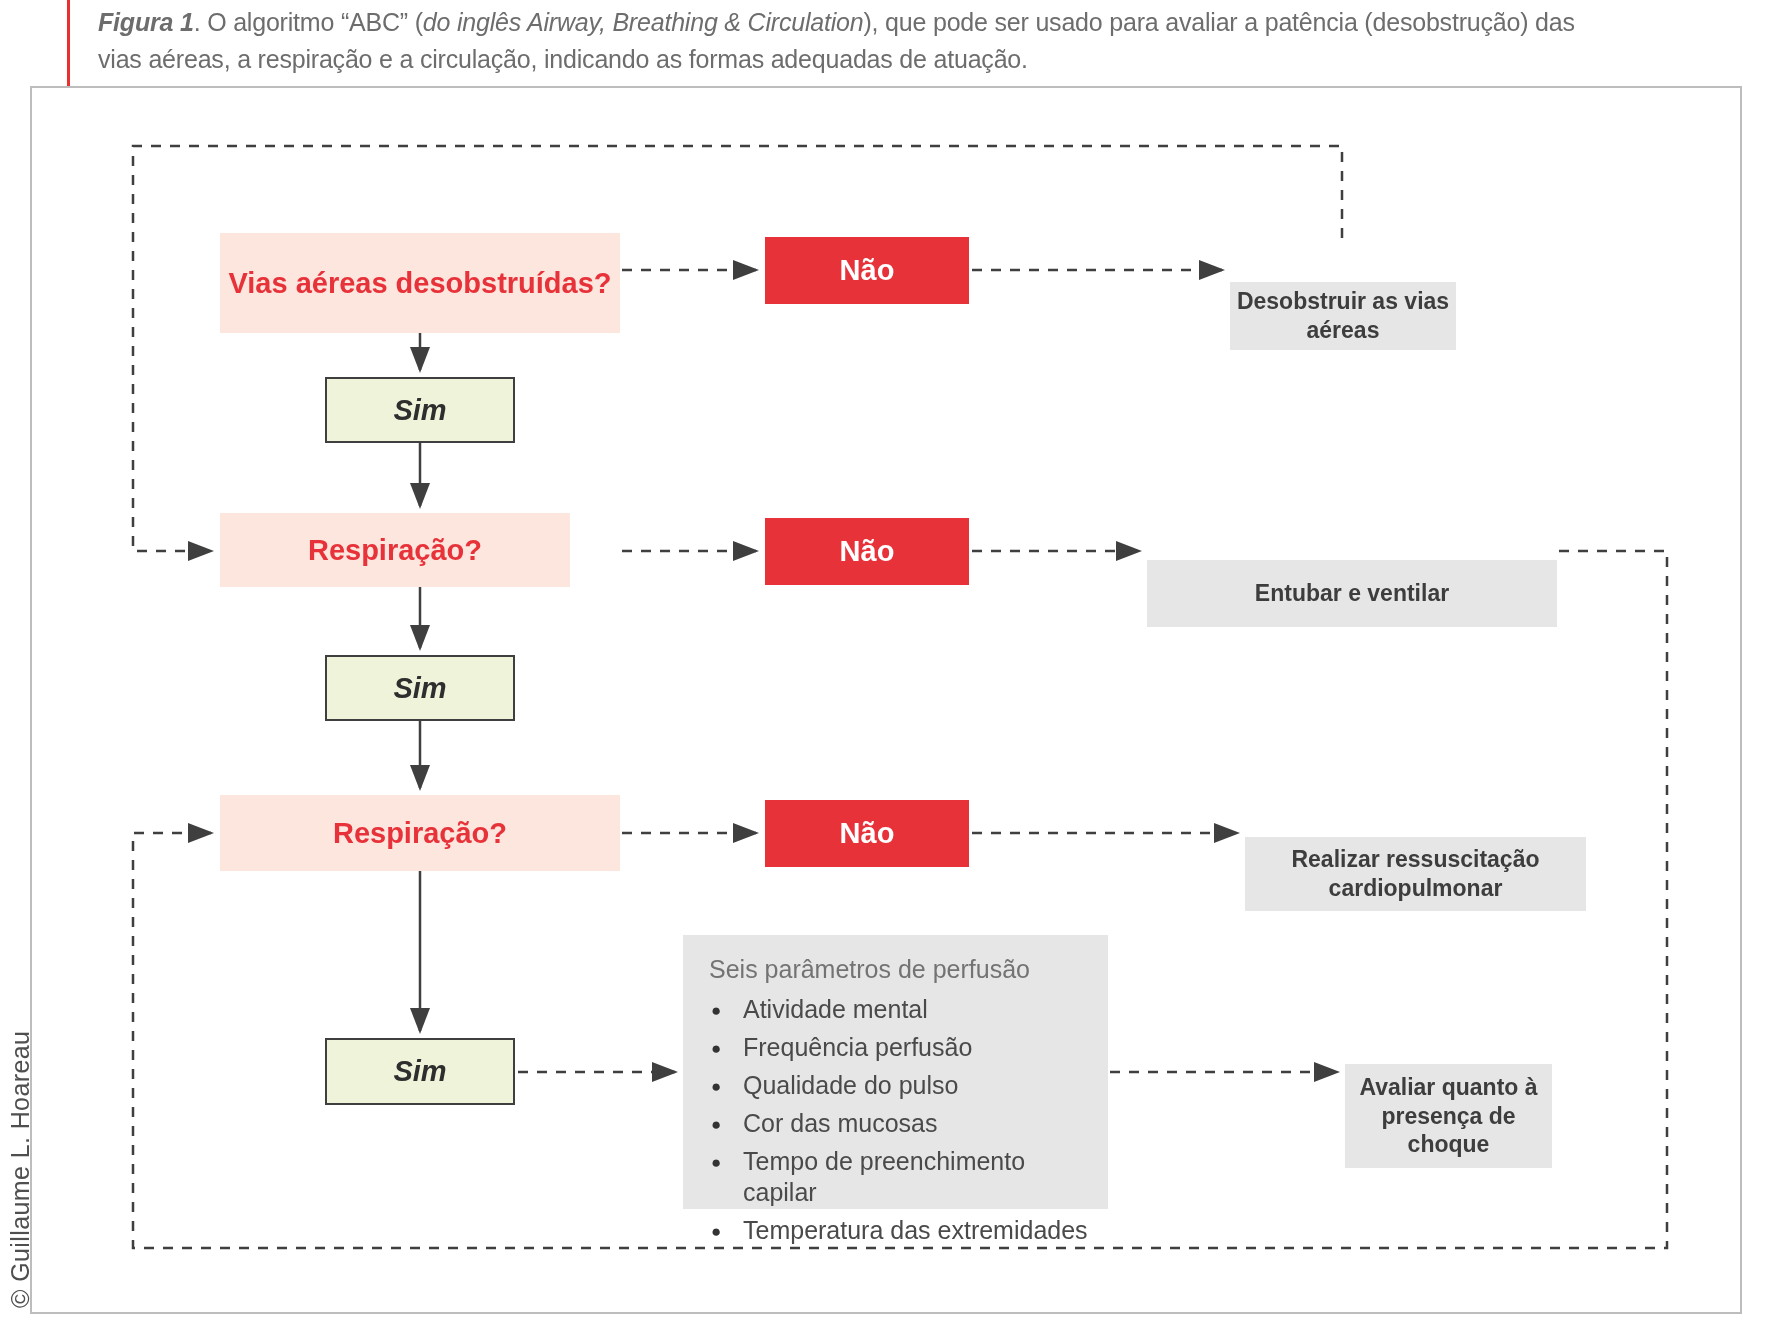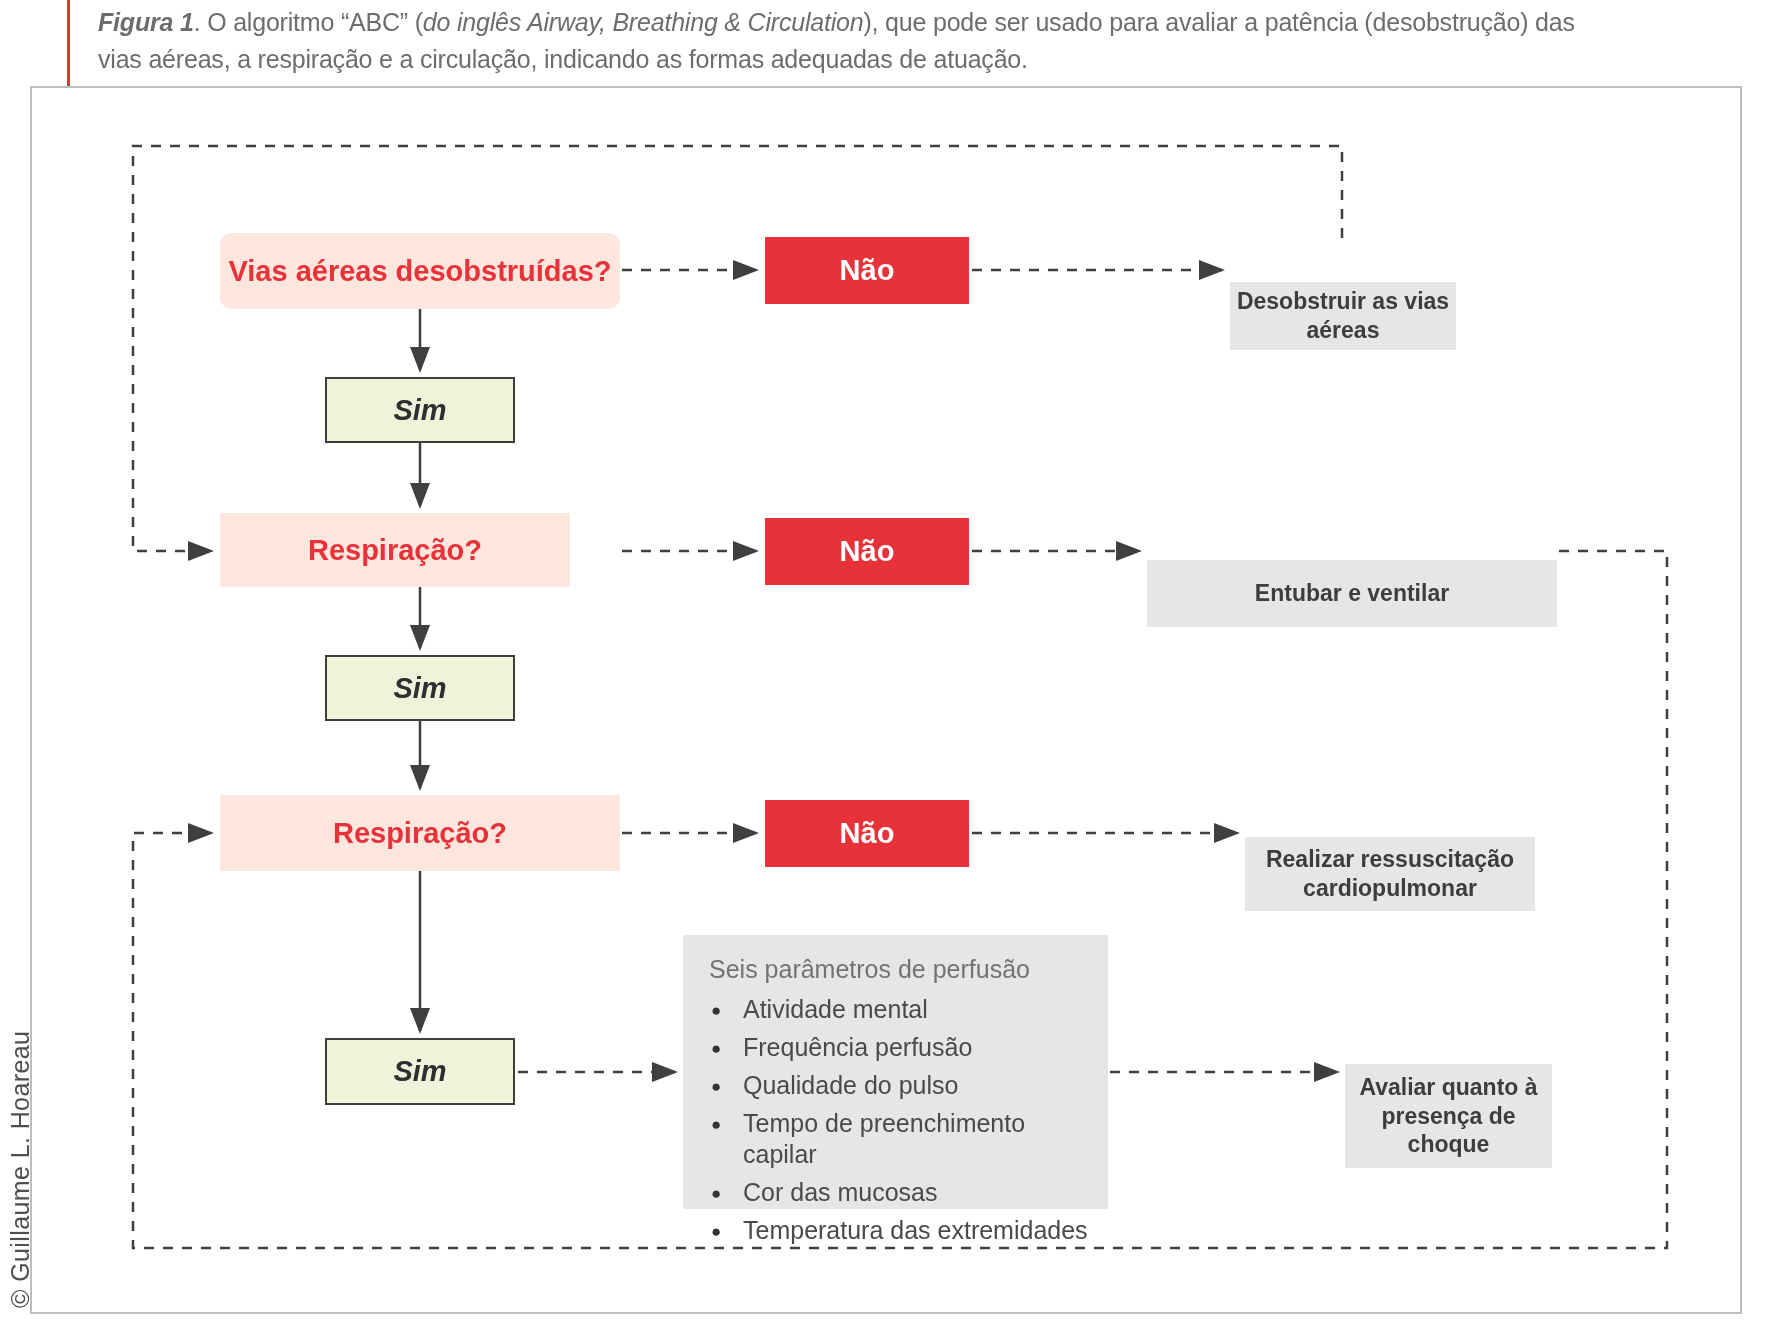--- a/index.html
+++ b/index.html
@@ -57,7 +57,7 @@
     font-weight:bold;font-size:23px;line-height:1.25;margin-top:42px;
   }
   
-  .q-airway{left:220px;top:233px;width:400px;height:76px;border-radius:12px;}
+  .q-airway{left:220px;top:233px;width:400px;height:100px;}
   .no-airway{left:765px;top:237px;width:204px;height:67px;}
   .act-airway{left:1230px;top:240px;width:226px;height:68px;}
   .yes-airway{left:325px;top:377px;width:190px;height:66px;}

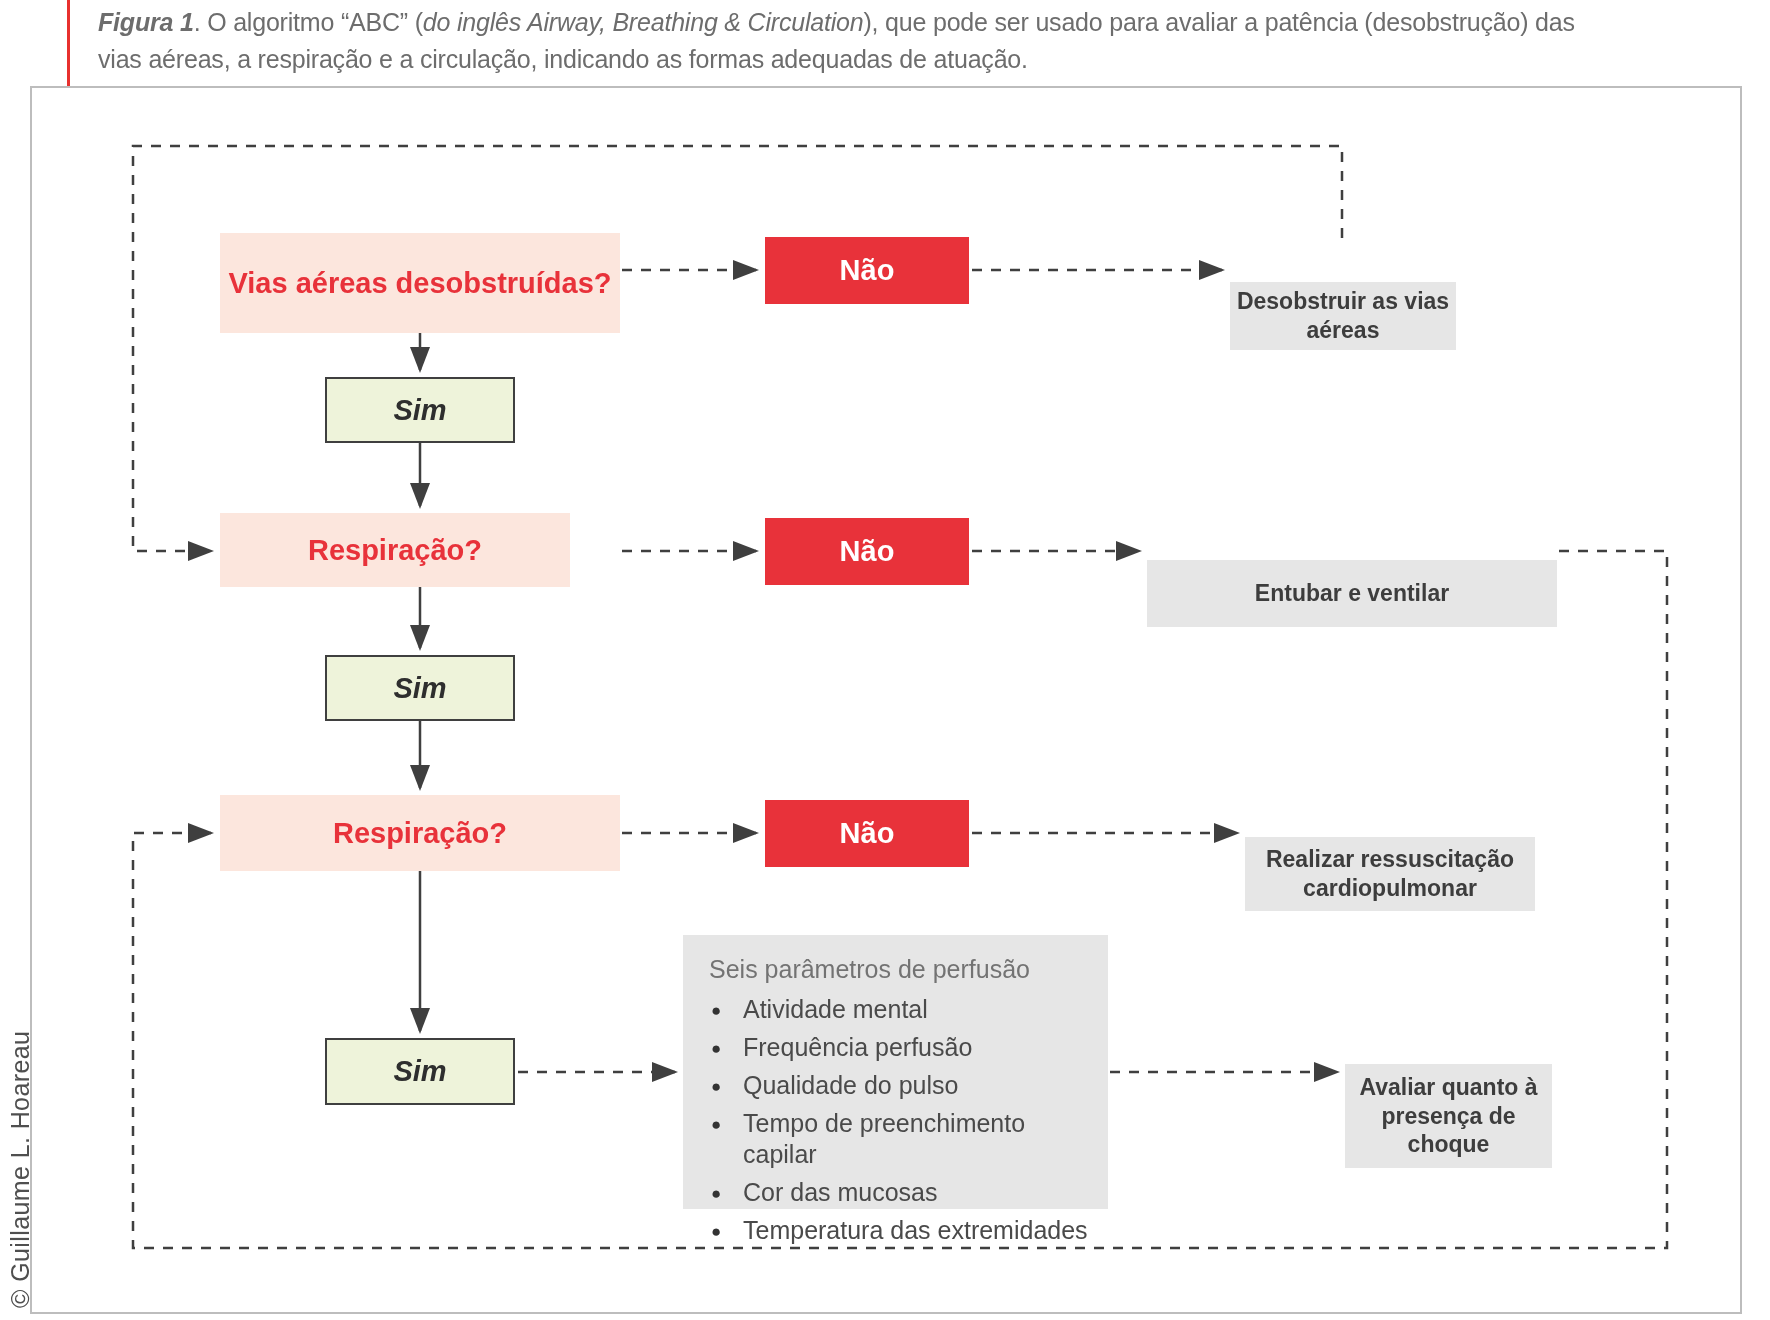--- a/index.html
+++ b/index.html
@@ -67,7 +67,7 @@
   .yes-breathing{left:325px;top:655px;width:190px;height:66px;}
   .q-circulation{left:220px;top:795px;width:400px;height:76px;}
   .no-circulation{left:765px;top:800px;width:204px;height:67px;}
-  .act-circulation{left:1245px;top:795px;width:290px;height:74px;}
+  .act-circulation{left:1245px;top:795px;width:341px;height:74px;}
   .yes-circulation{left:325px;top:1038px;width:190px;height:67px;}
   .act-shock{left:1345px;top:1022px;width:207px;height:104px;}
   .perfusion{

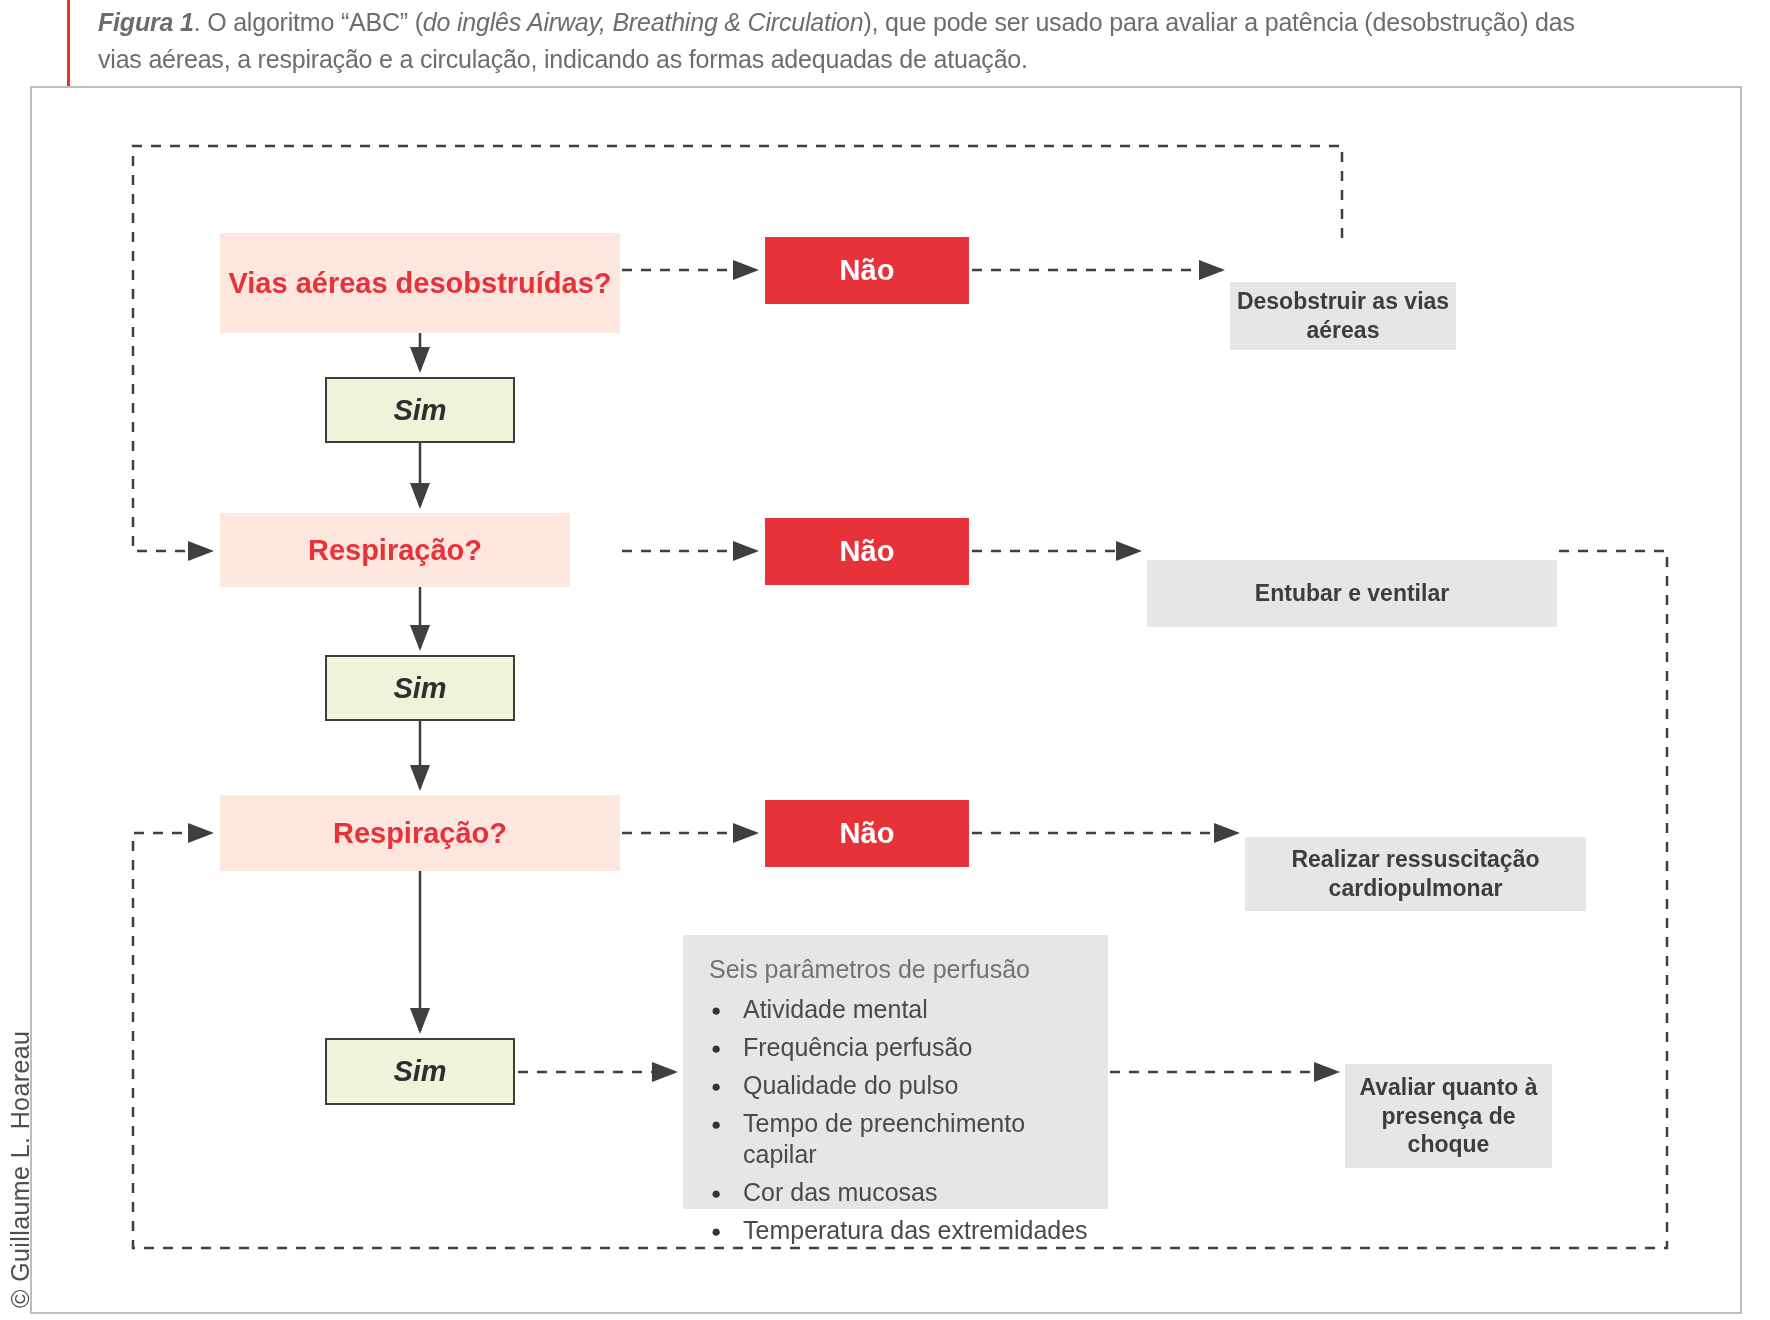--- a/index.html
+++ b/index.html
@@ -149,8 +149,8 @@
     <li>Atividade mental</li>
     <li>Frequência perfusão</li>
     <li>Qualidade do pulso</li>
+    <li>Cor das mucosas</li>
     <li>Tempo de preenchimento capilar</li>
-    <li>Cor das mucosas</li>
     <li>Temperatura das extremidades</li>
   </ul>
 </div>

